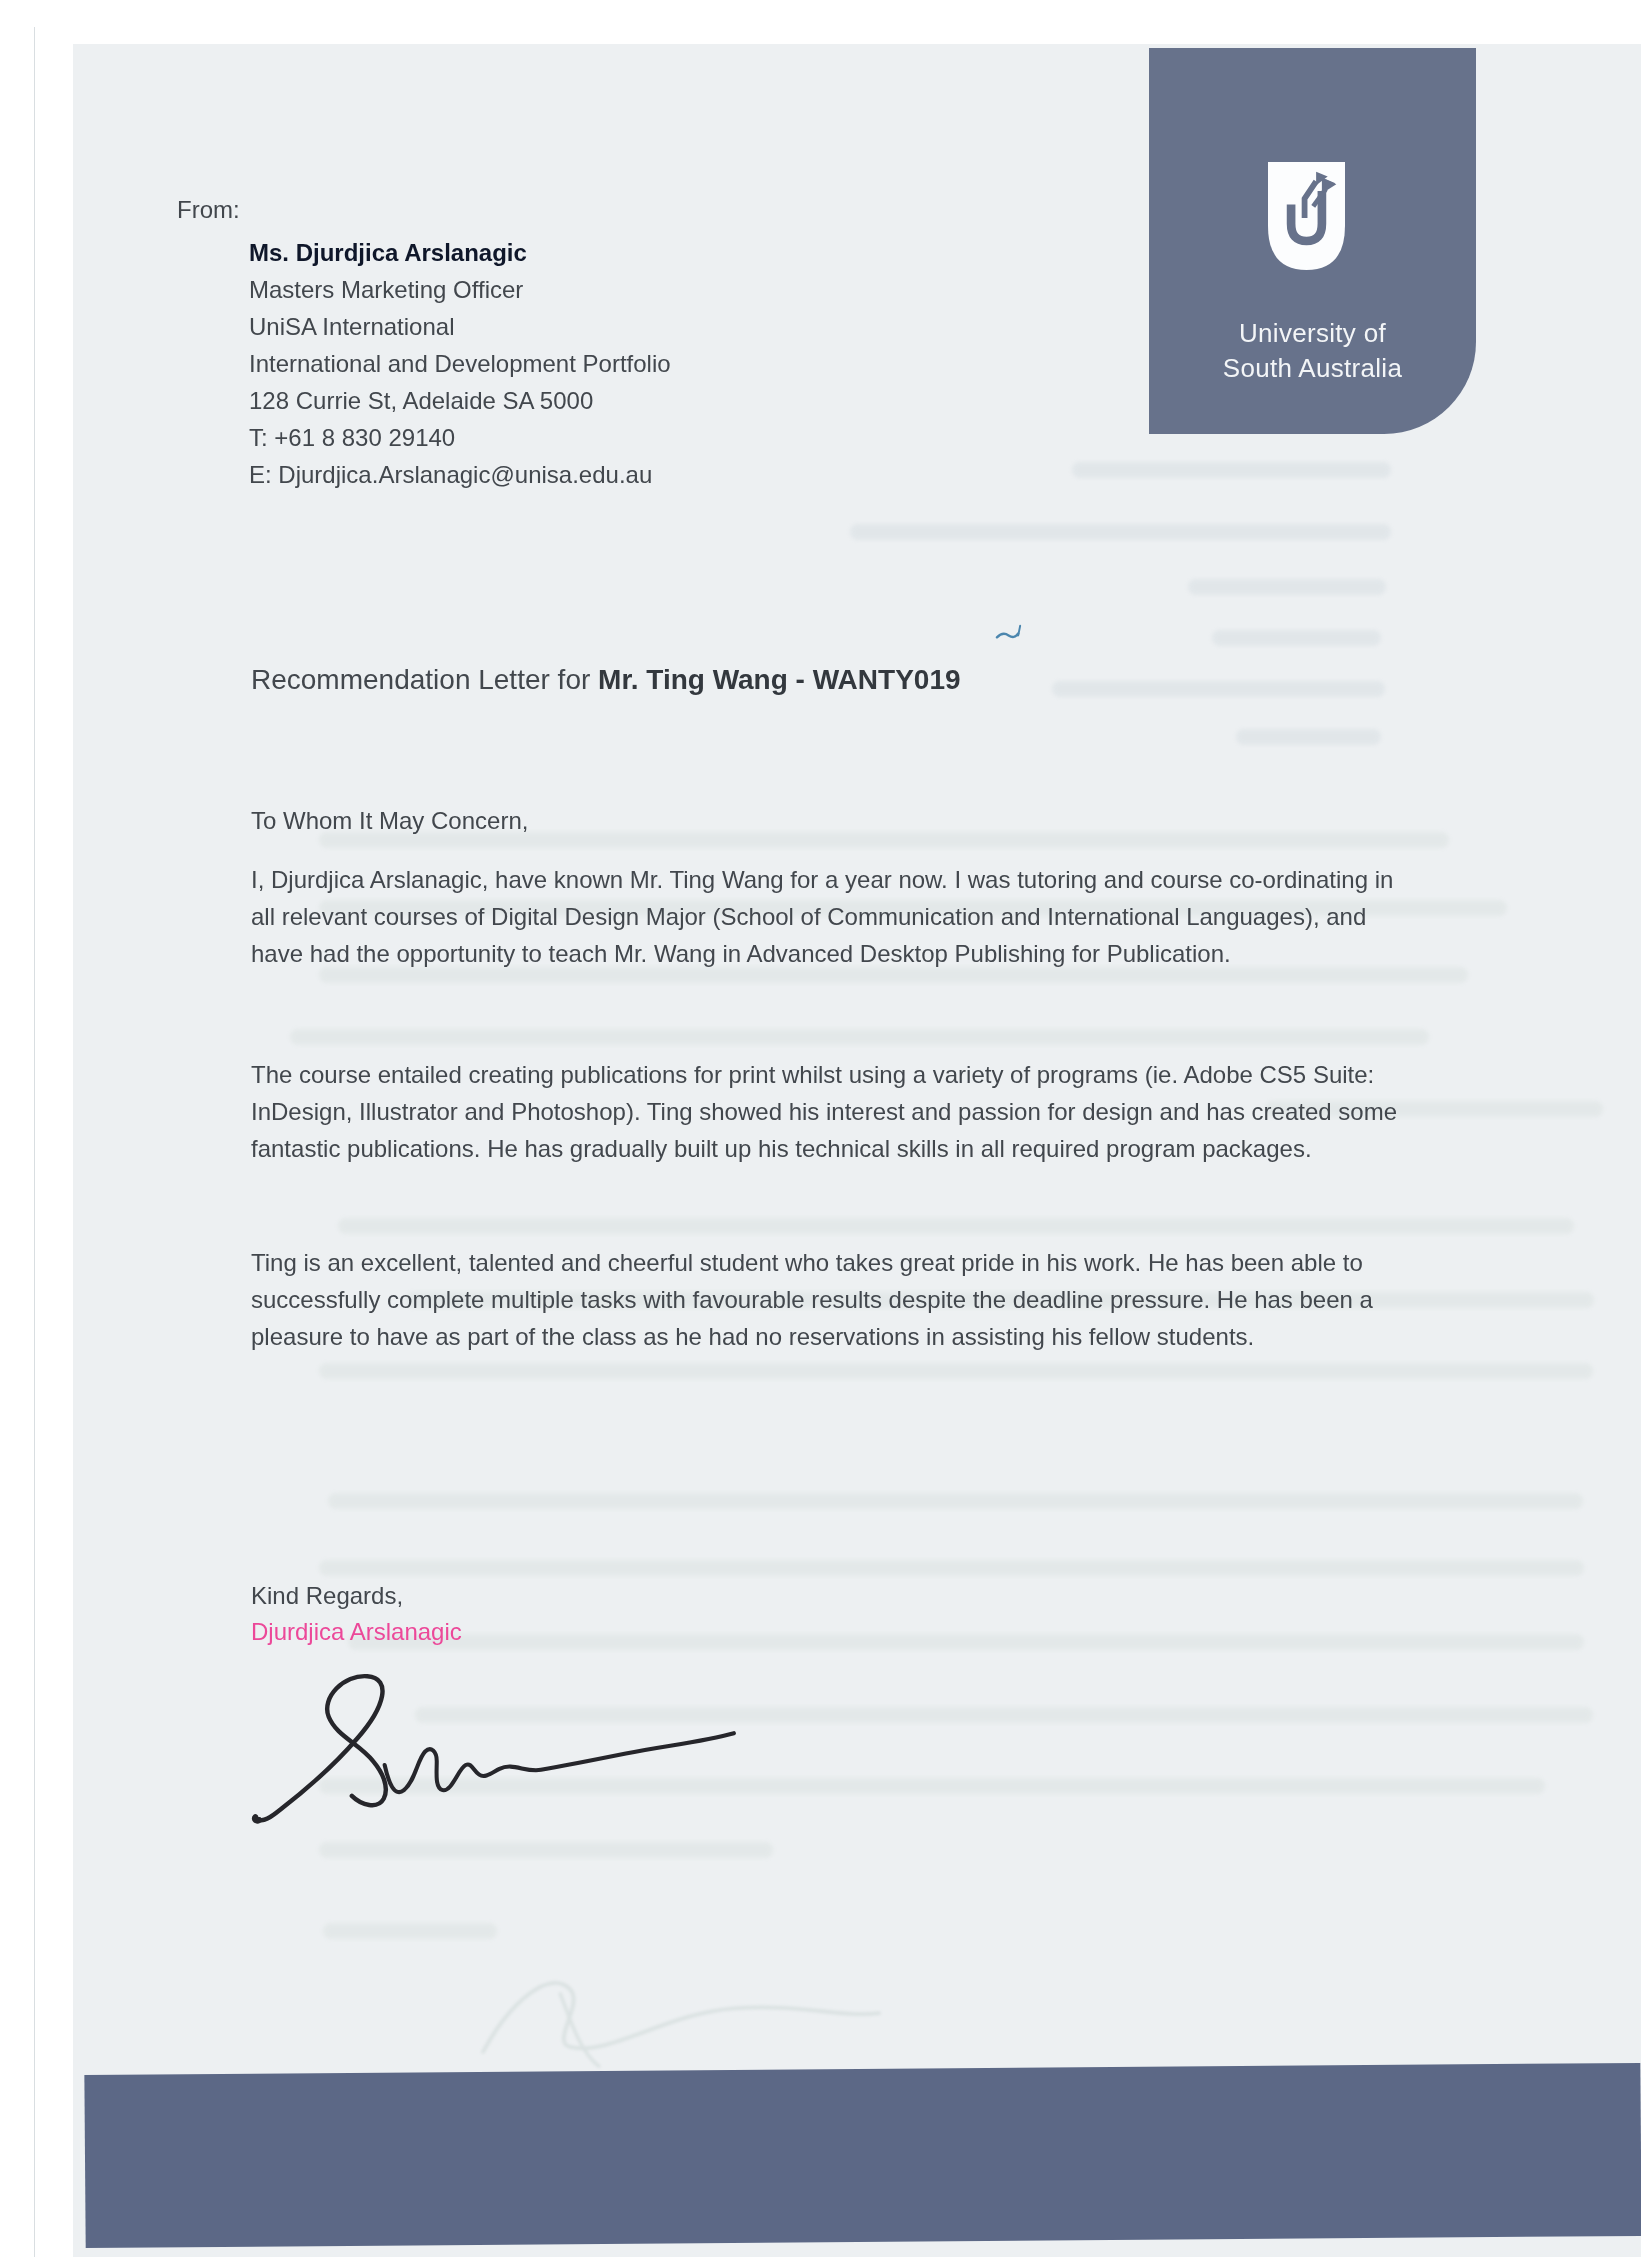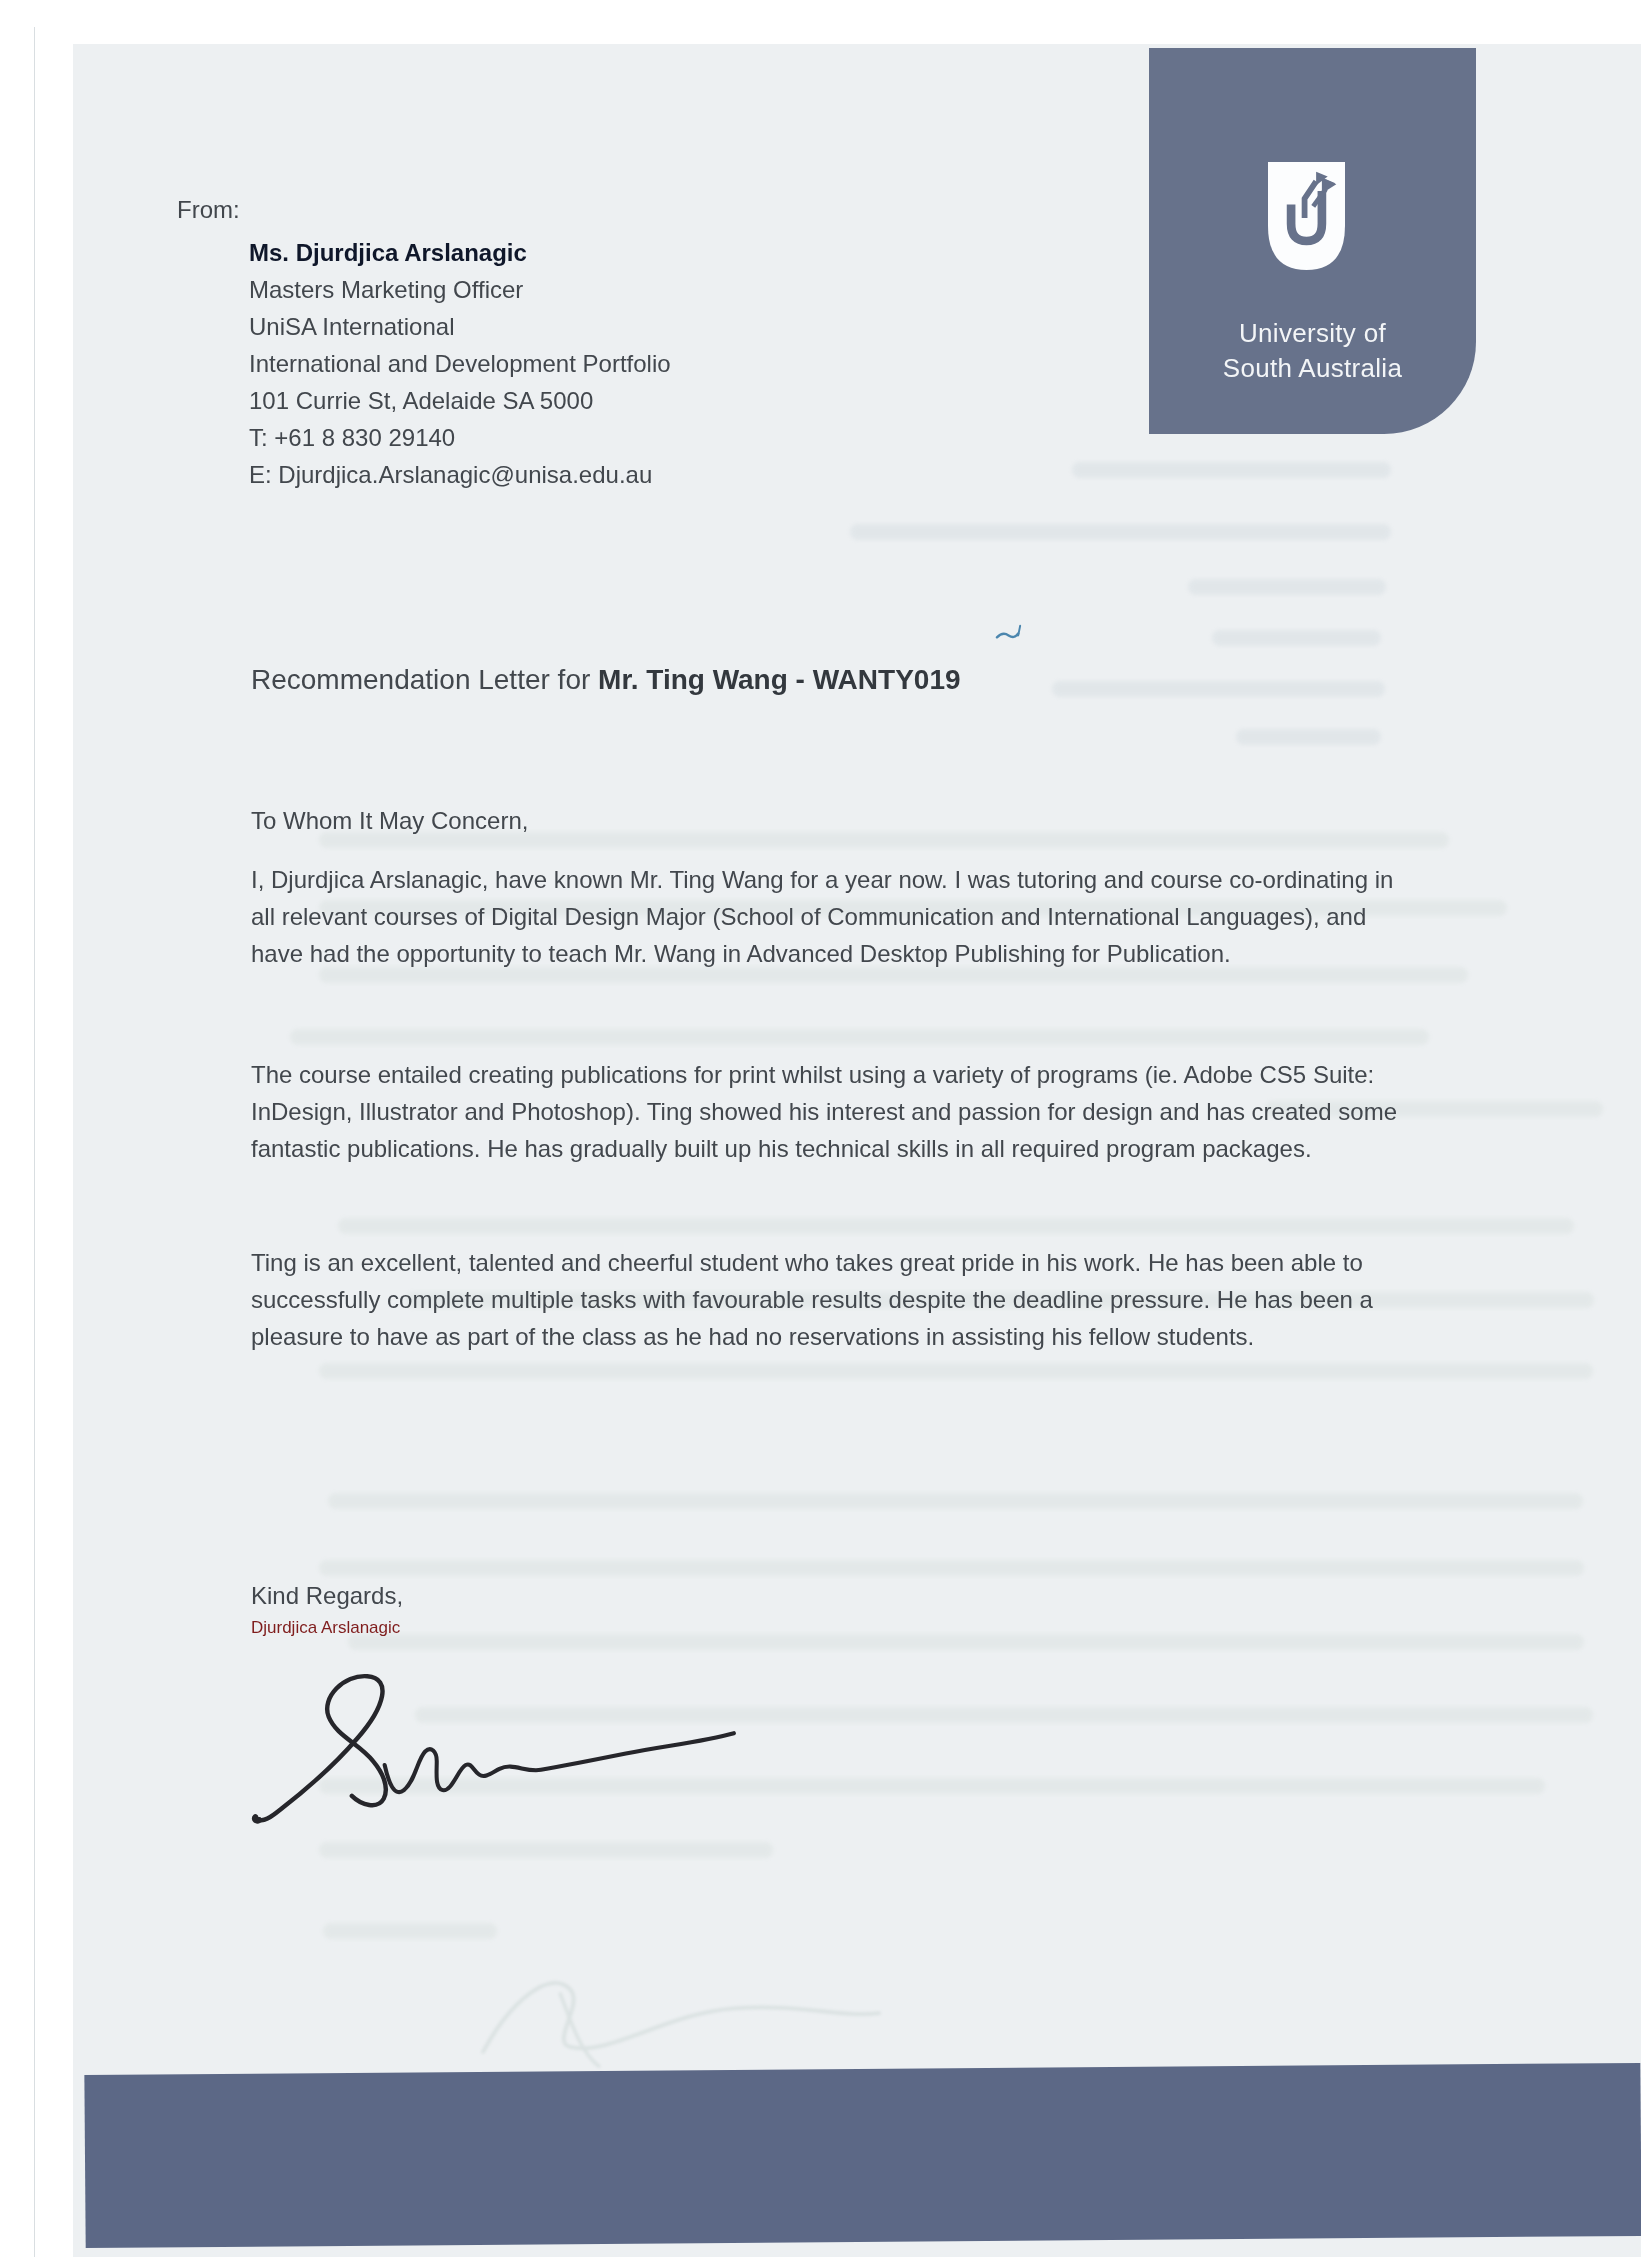--- a/index.html
+++ b/index.html
@@ -108,7 +108,7 @@
     <div>Masters Marketing Officer</div>
     <div>UniSA International</div>
     <div>International and Development Portfolio</div>
-    <div>101 Currie St, Adelaide SA 5000</div>
+    <div>128 Currie St, Adelaide SA 5000</div>
     <div>T: +61 8 830 29140</div>
     <div>E: Djurdjica.Arslanagic@unisa.edu.au</div>
   </div>

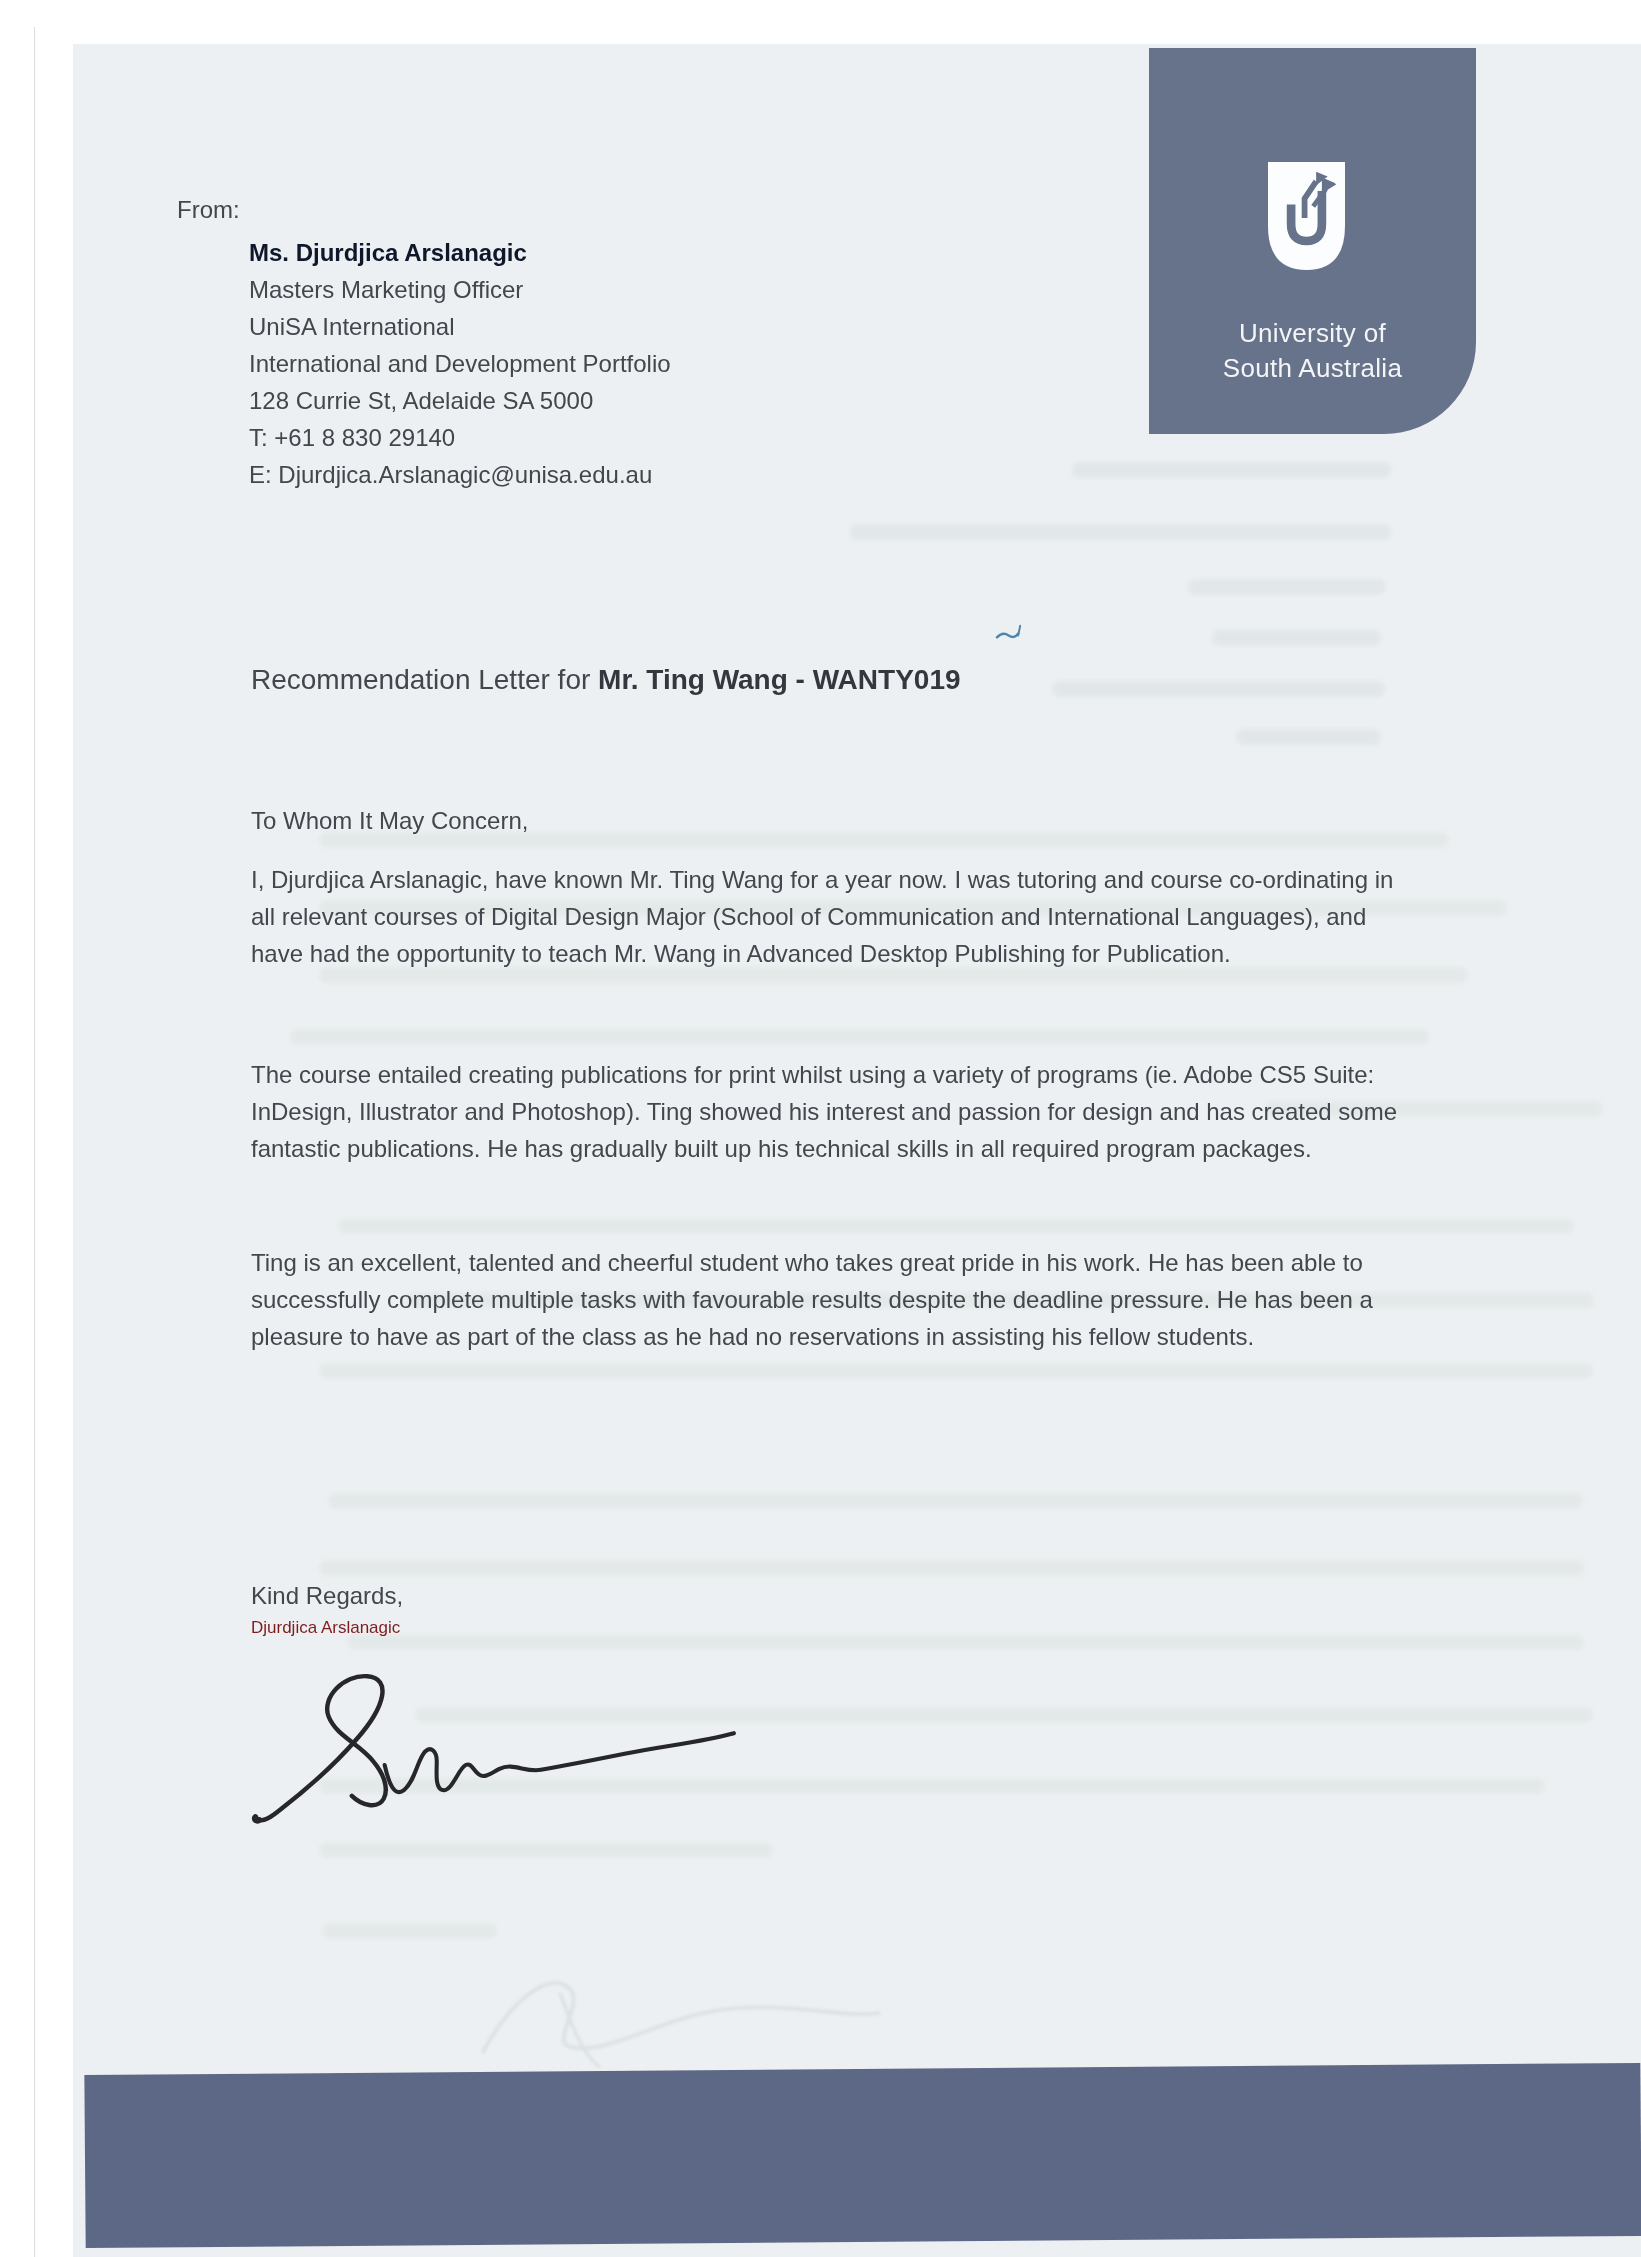--- a/index.html
+++ b/index.html
@@ -34,7 +34,7 @@
     color:#42474d;margin:0;}
   .p1{top:861px;} .p2{top:1056px;} .p3{top:1244px;} .p4{top:1442px;}
   .closing-1{position:absolute;left:251px;top:1582px;font-size:24px;color:#42474d;}
-  .closing-2{position:absolute;left:251px;top:1618px;font-size:17px;color:#7f1d1d;}
+  .closing-2{position:absolute;left:251px;top:1618px;font-size:24px;color:#ec4899;}
 
   .signature{position:absolute;left:238px;top:1653px;}
   .pen-mark{position:absolute;left:993px;top:618px;}

